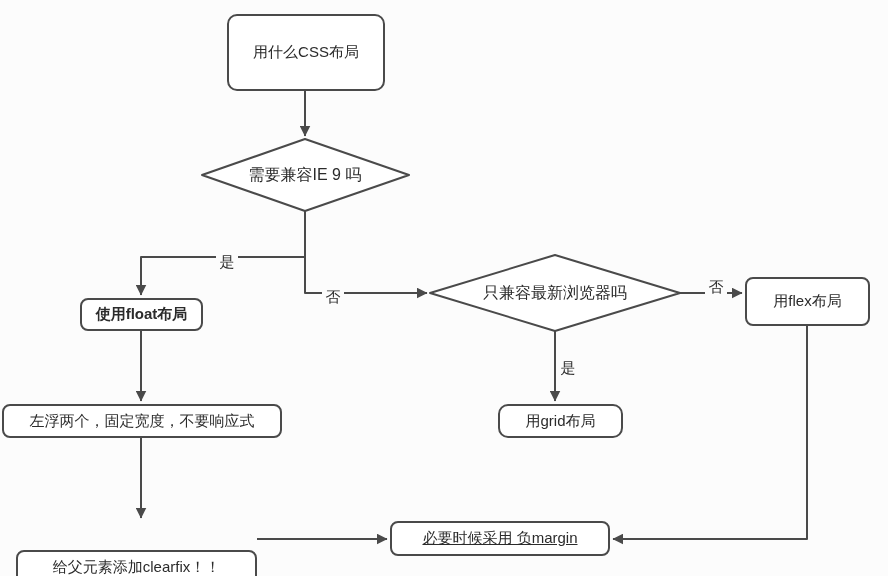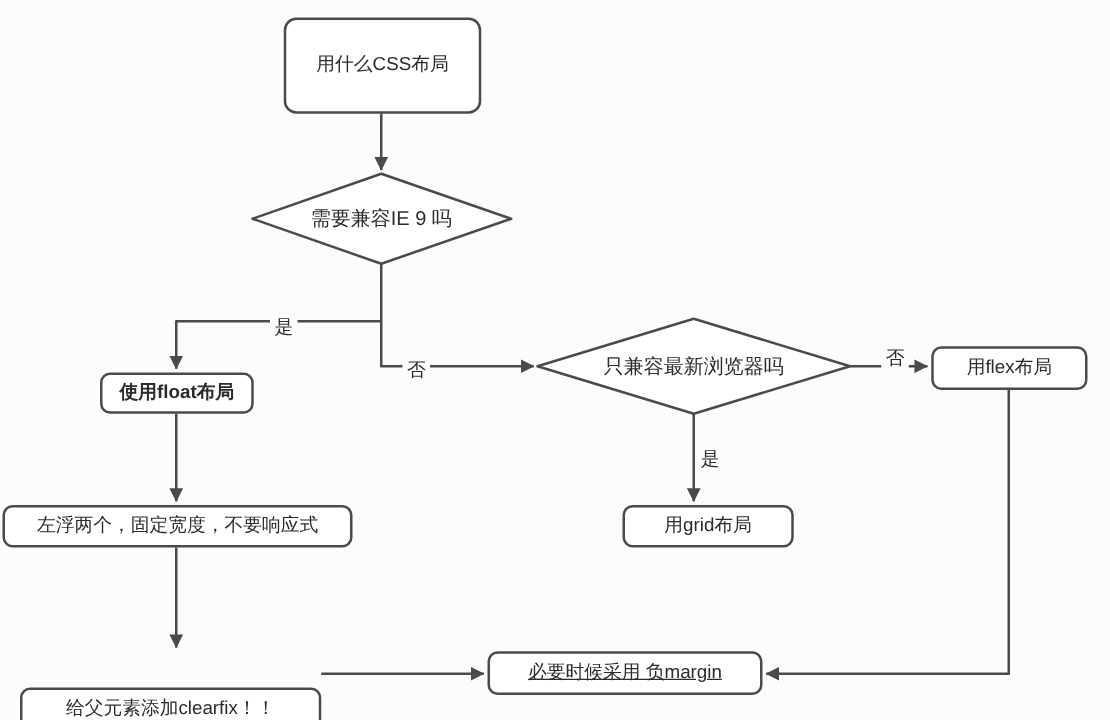--- a/index.html
+++ b/index.html
@@ -108,7 +108,7 @@
 
   <div class="node" style="left:80px; top:298px; width:123px; height:33px;font-weight:bold;">使用float布局</div>
 
-  <div class="node" style="left:745px; top:277px; width:125px; height:35px;">用flex布局</div>
+  <div class="node" style="left:745px; top:277px; width:125px; height:49px;">用flex布局</div>
 
   <div class="node" style="left:498px; top:404px; width:137px; height:34px;">用grid布局</div>
 

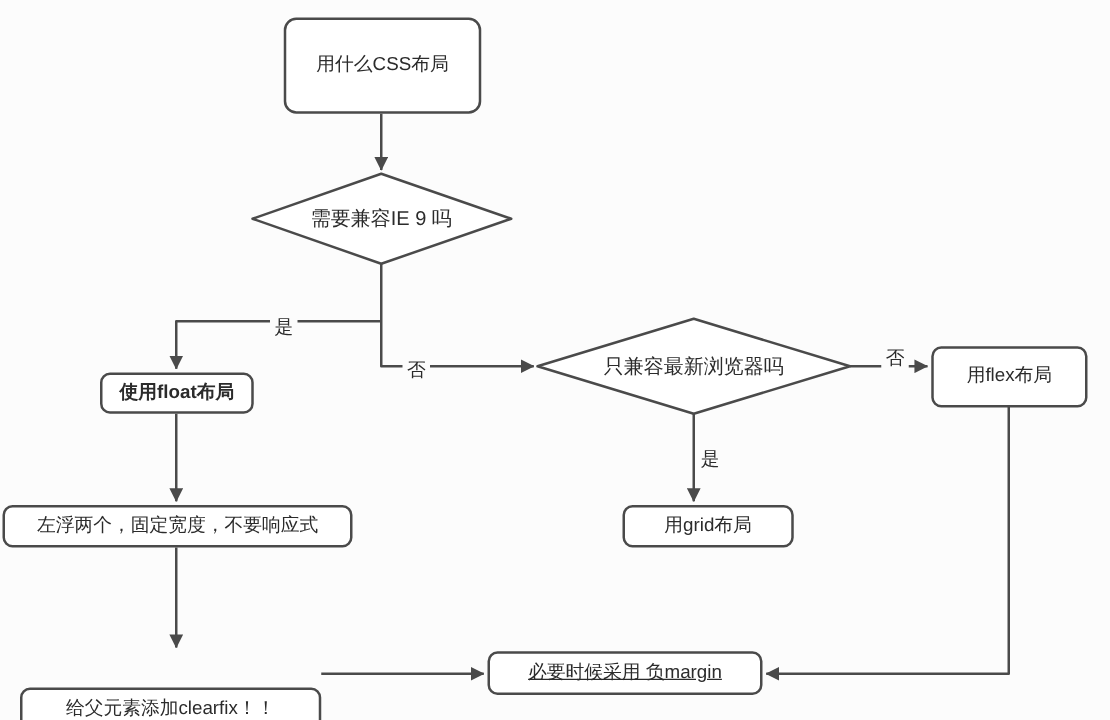--- a/index.html
+++ b/index.html
@@ -110,7 +110,7 @@
 
   <div class="node" style="left:745px; top:277px; width:125px; height:49px;">用flex布局</div>
 
-  <div class="node" style="left:498px; top:404px; width:137px; height:34px;">用grid布局</div>
+  <div class="node" style="left:498px; top:404px; width:125px; height:34px;border-radius:10px;">用grid布局</div>
 
   <div class="node" style="left:2px; top:404px; width:280px; height:34px;">左浮两个，固定宽度，不要响应式</div>
 

